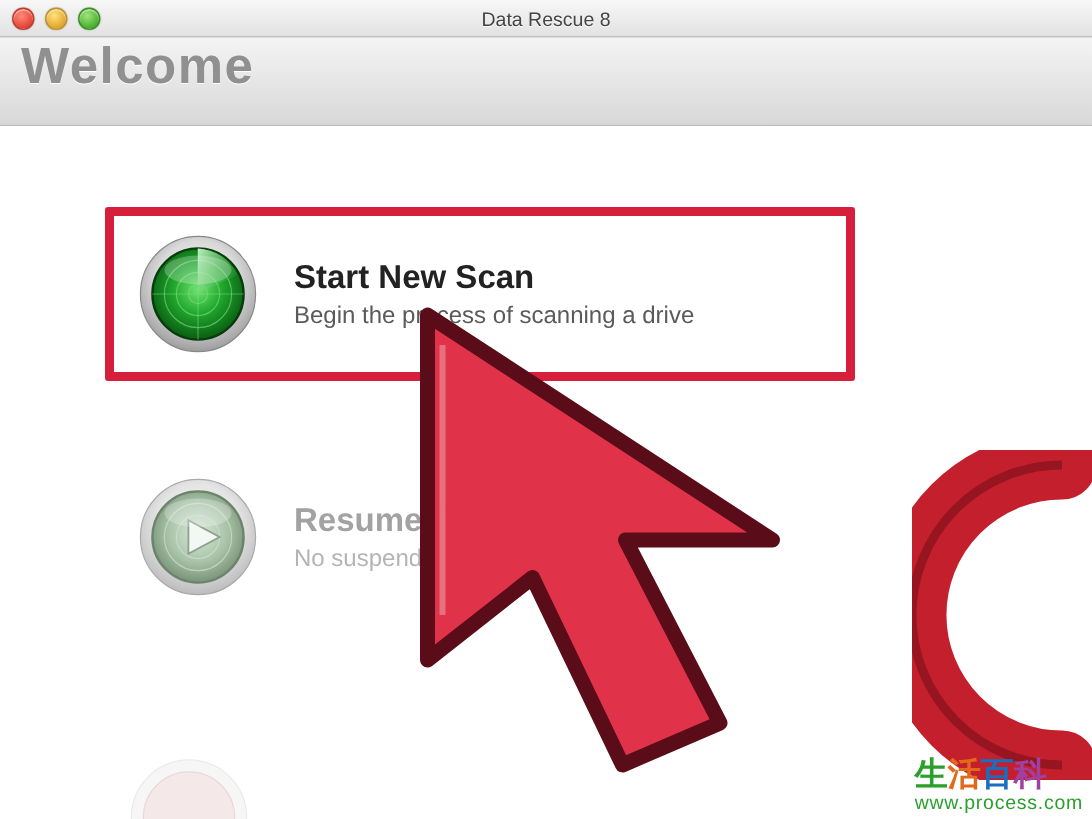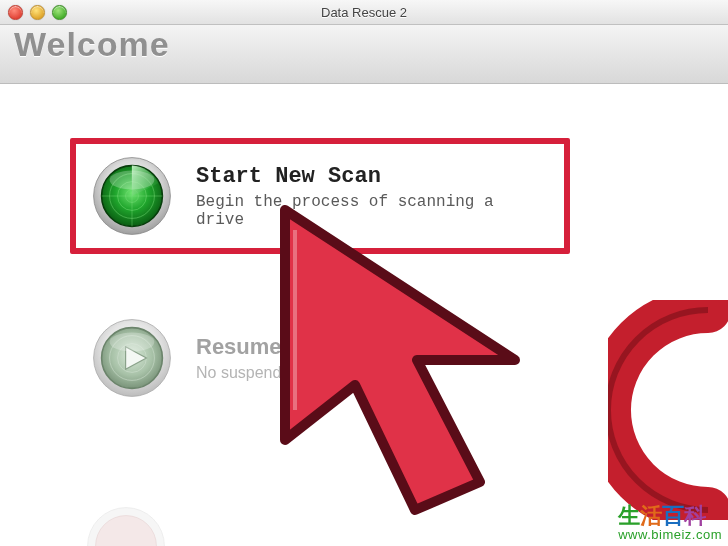--- a/index.html
+++ b/index.html
@@ -155,7 +155,7 @@
     <div class="tl tl-yellow"></div>
     <div class="tl tl-green"></div>
   </div>
-  <div class="title-text">Data Rescue 2</div>
+  <div class="title-text">Data Rescue 8</div>
 </div>
 
 <div class="toolbar">

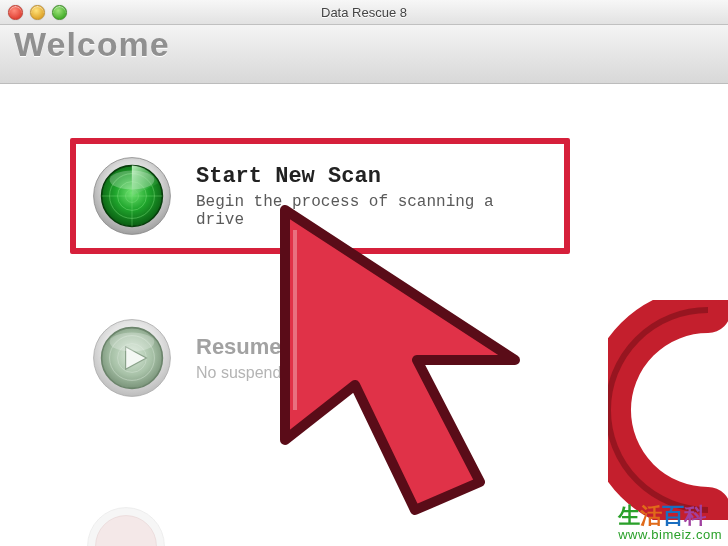--- a/index.html
+++ b/index.html
@@ -76,7 +76,6 @@
   }
   .option.highlighted {
     border-color: #d6203b;
-    font-family: Liberation Mono, monospace;
   }
   .option-texts {
     display: flex;

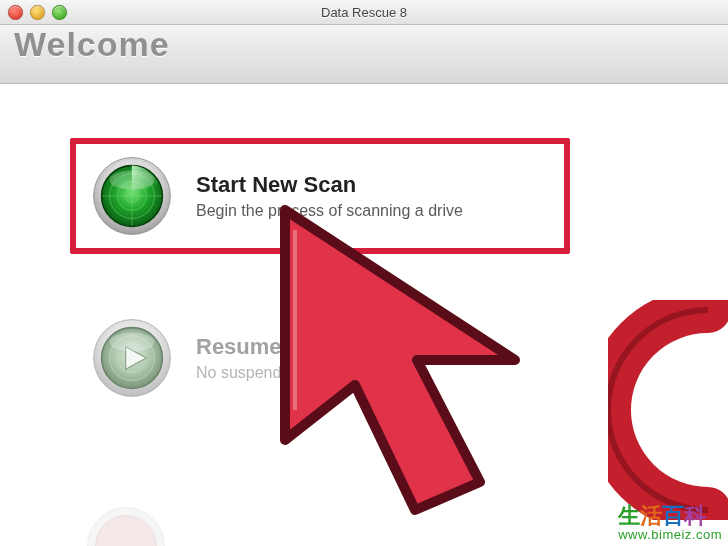--- a/index.html
+++ b/index.html
@@ -255,7 +255,7 @@
   <div class="wm-top">
     <span class="g">生</span><span class="o">活</span><span class="b">百</span><span class="p">科</span>
   </div>
-  <div class="wm-url">www.bimeiz.com</div>
+  <div class="wm-url">www.process.com</div>
 </div>
 
 </body></html>

